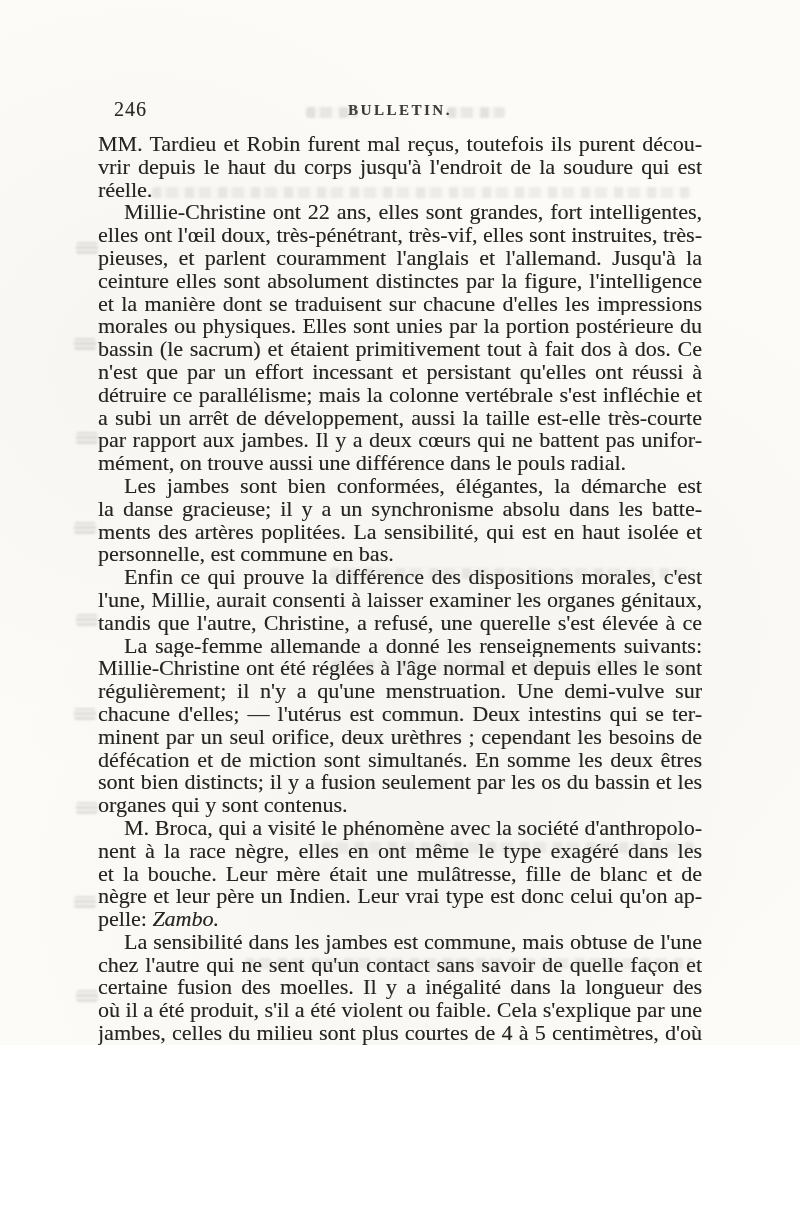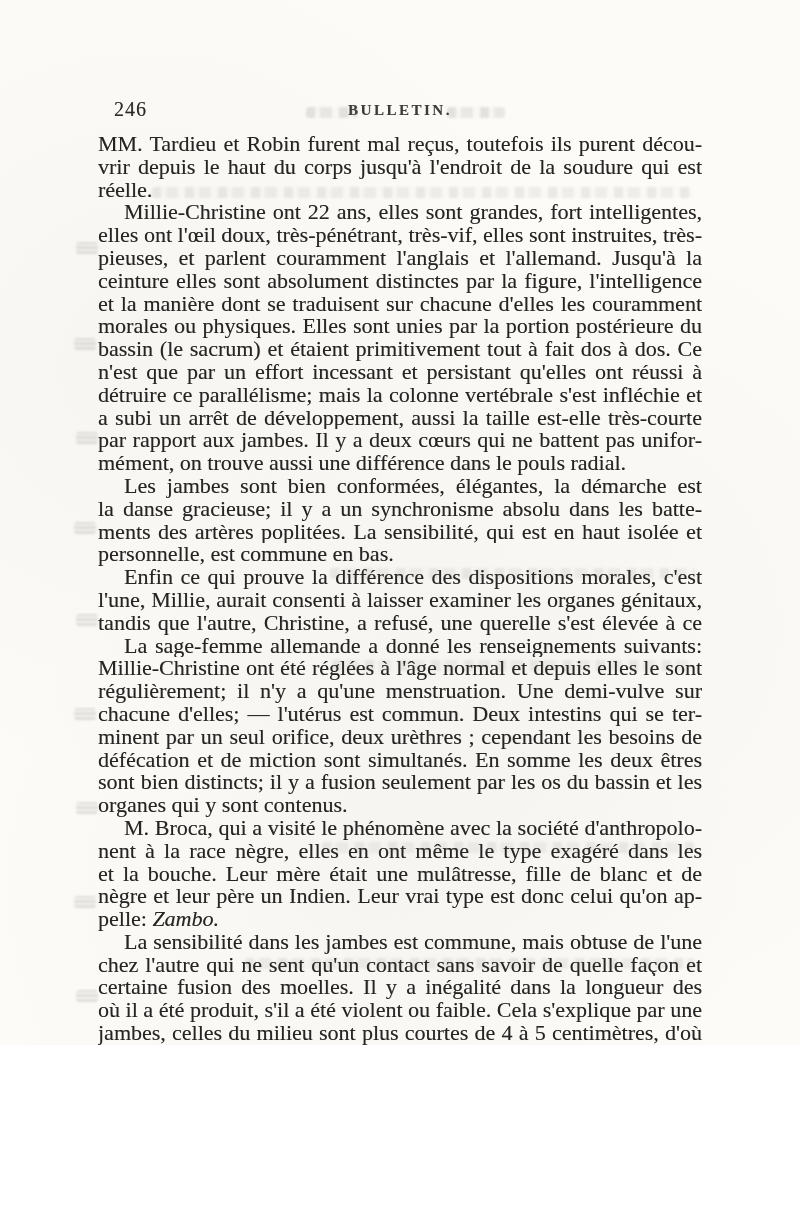--- a/index.html
+++ b/index.html
@@ -73,7 +73,7 @@
         <div class="line"><span>elles ont l'œil doux, très-pénétrant, très-vif, elles sont instruites, très-</span></div>
         <div class="line"><span>pieuses, et parlent couramment l'anglais et l'allemand. Jusqu'à la</span></div>
         <div class="line"><span>ceinture elles sont absolument distinctes par la figure, l'intelligence</span></div>
-        <div class="line"><span>et la manière dont se traduisent sur chacune d'elles les couramment</span></div>
+        <div class="line"><span>et la manière dont se traduisent sur chacune d'elles les impressions</span></div>
         <div class="line"><span>morales ou physiques. Elles sont unies par la portion postérieure du</span></div>
         <div class="line"><span>bassin (le sacrum) et étaient primitivement tout à fait dos à dos. Ce</span></div>
         <div class="line"><span>n'est que par un effort incessant et persistant qu'elles ont réussi à</span></div>

